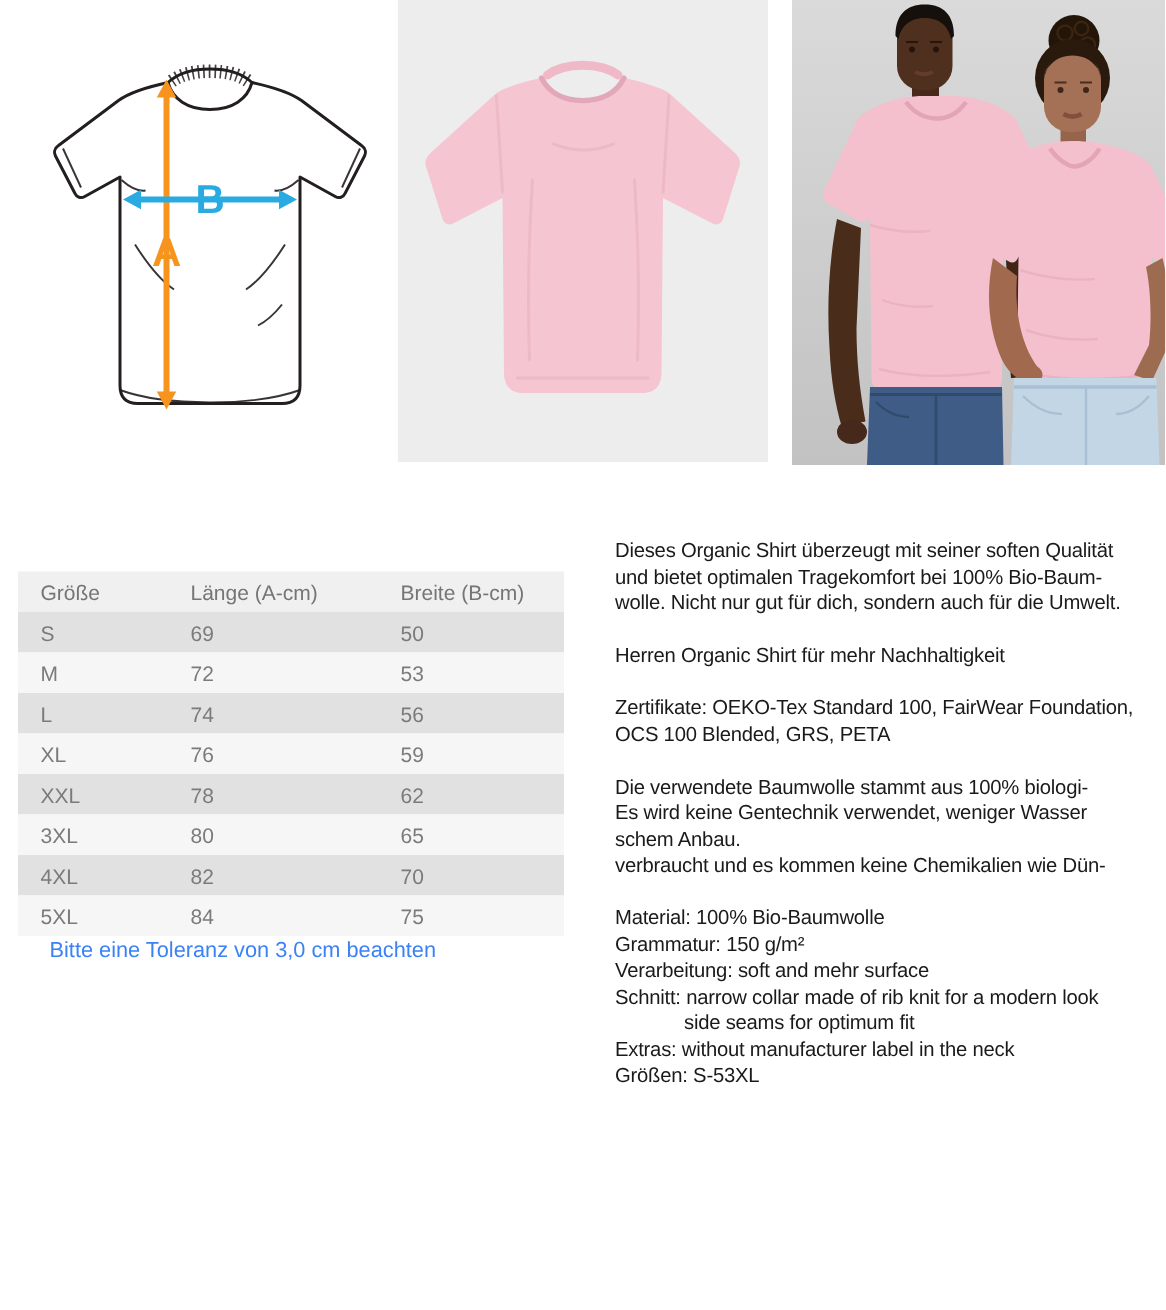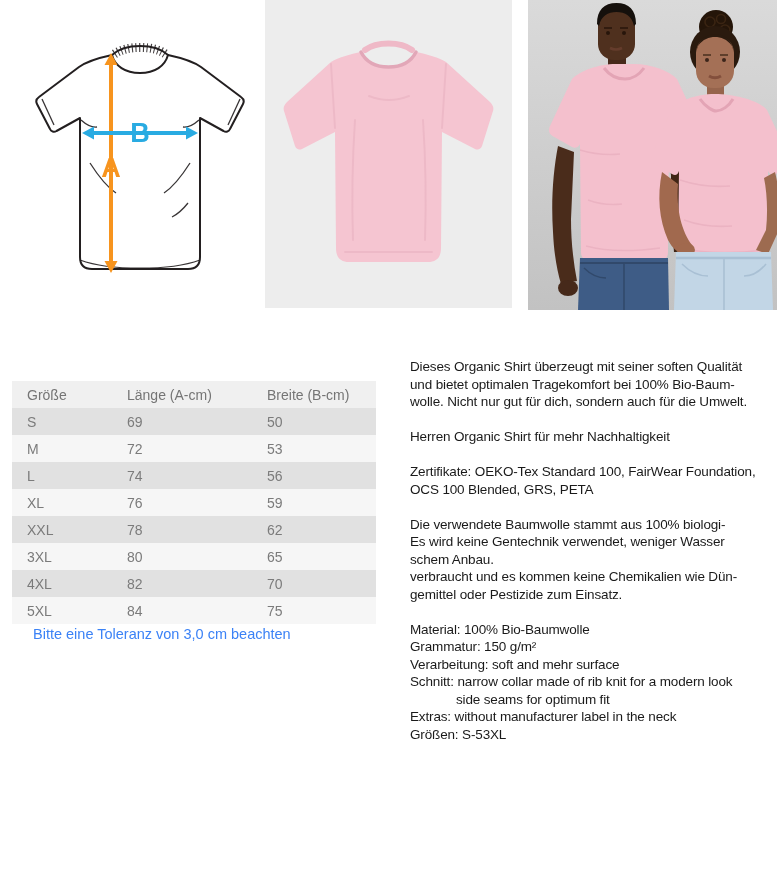--- a/index.html
+++ b/index.html
@@ -304,7 +304,6 @@
       <div class="desc-line">Es wird keine Gentechnik verwendet, weniger Wasser</div>
       <div class="desc-line">schem Anbau.</div>
       <div class="desc-line">verbraucht und es kommen keine Chemikalien wie Dün-</div>
-      <div class="desc-line">gemittel oder Pestizide zum Einsatz.</div>
       <div class="desc-line">&nbsp;</div>
       <div class="desc-line">Material: 100% Bio-Baumwolle</div>
       <div class="desc-line">Grammatur: 150 g/m²</div>

